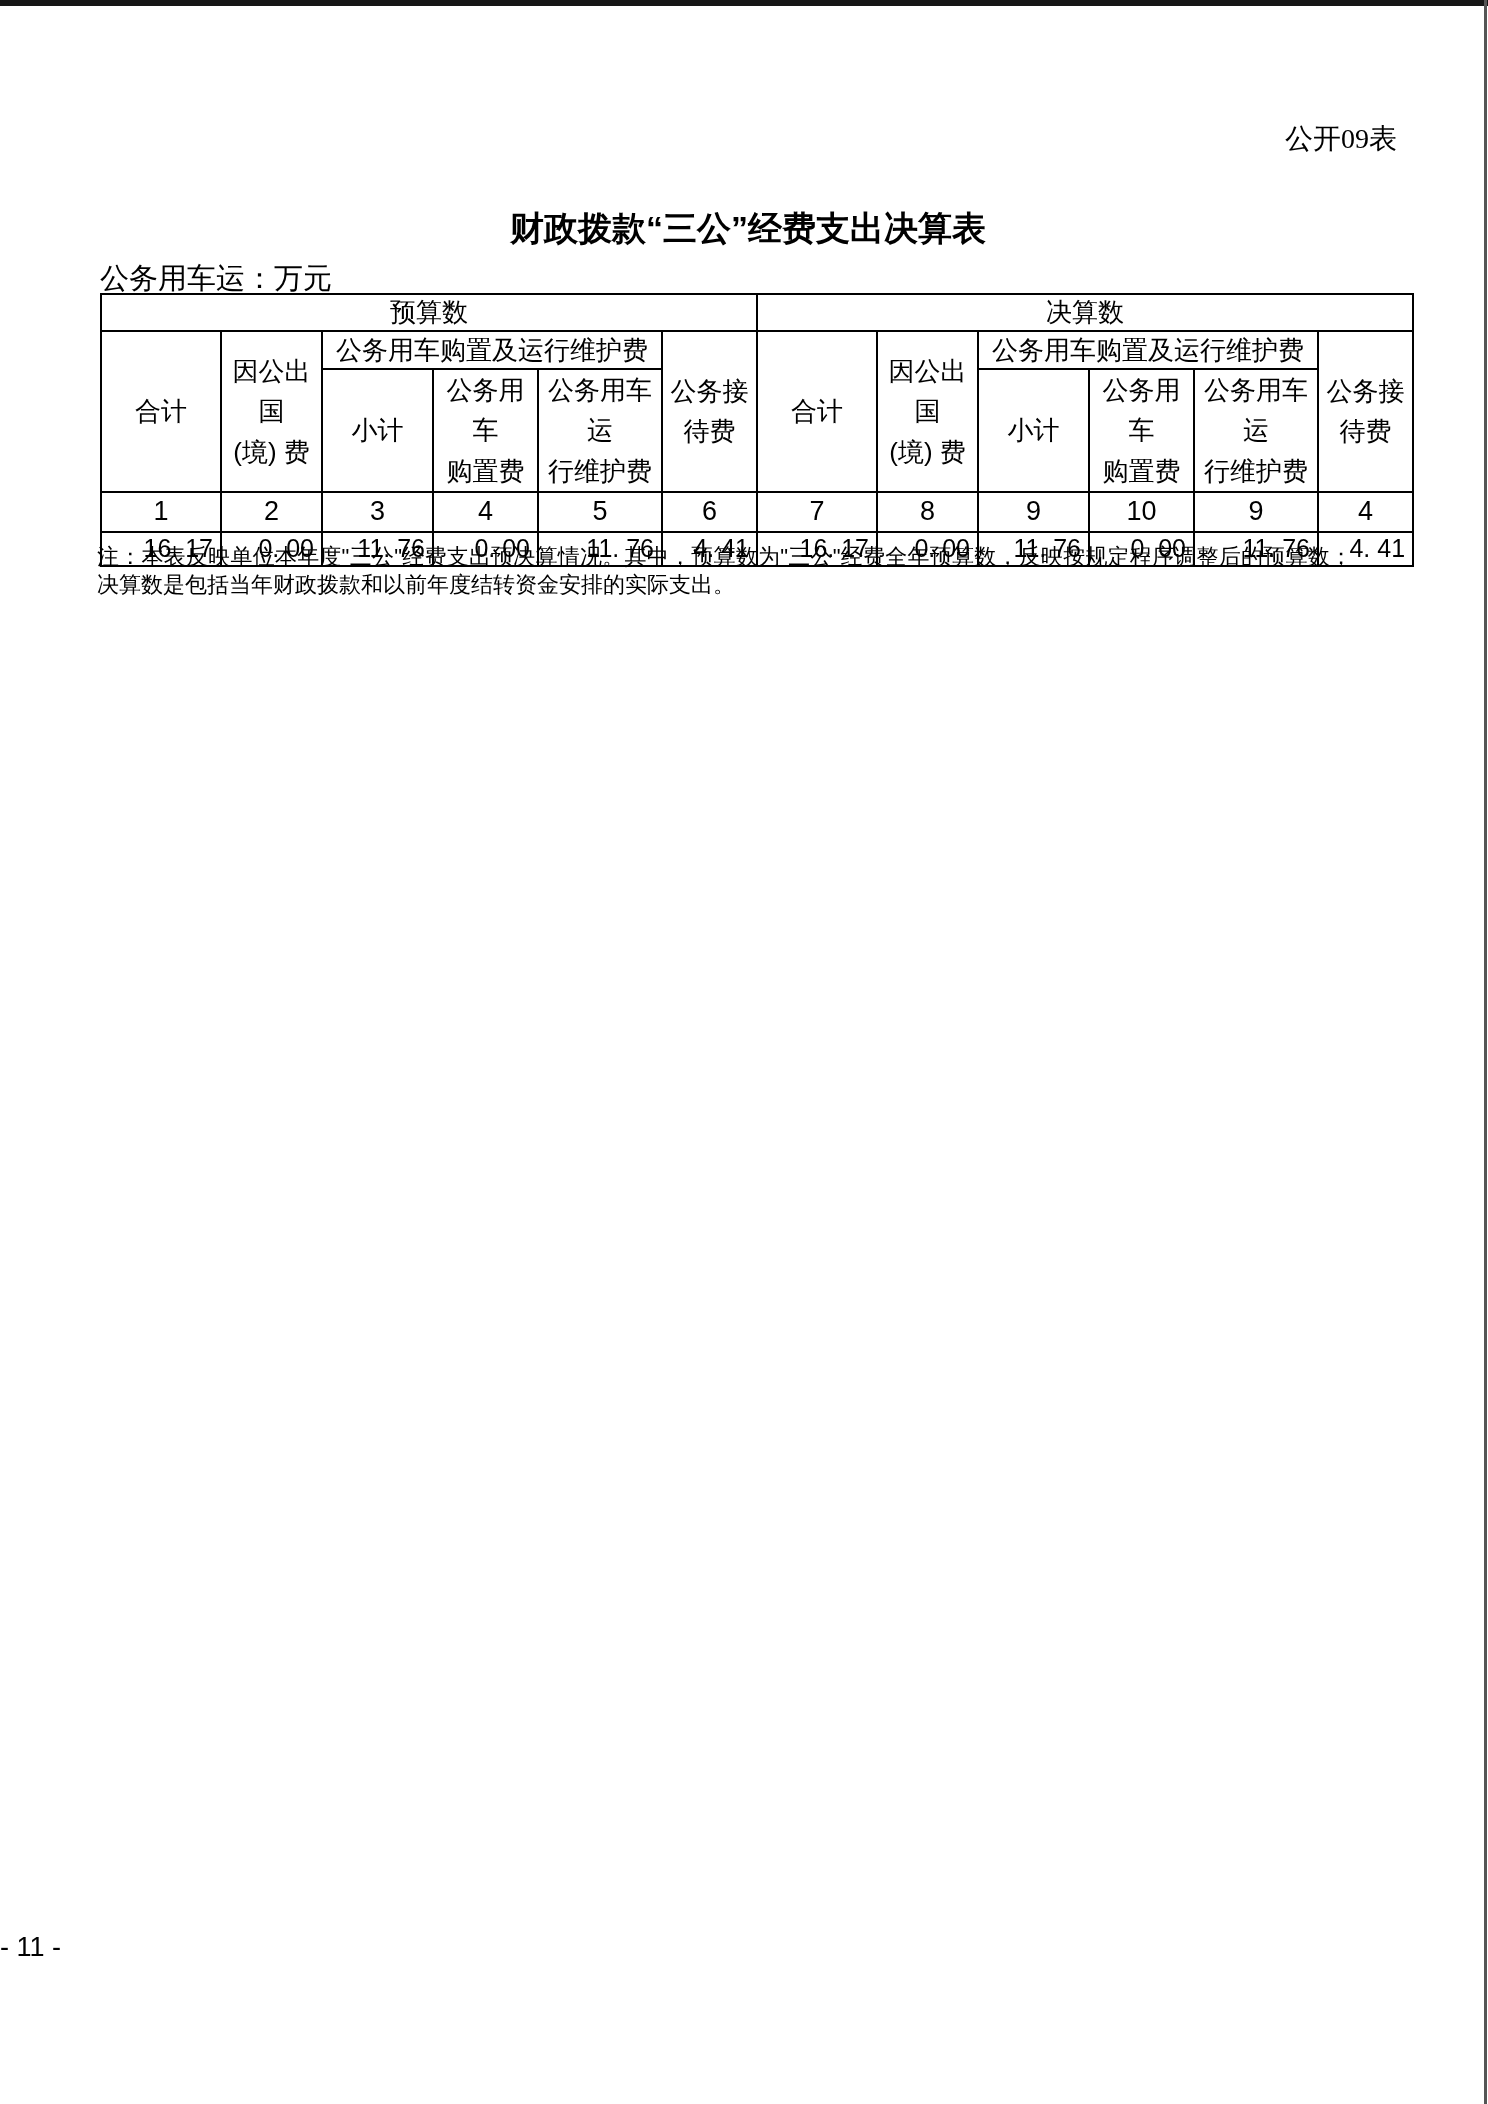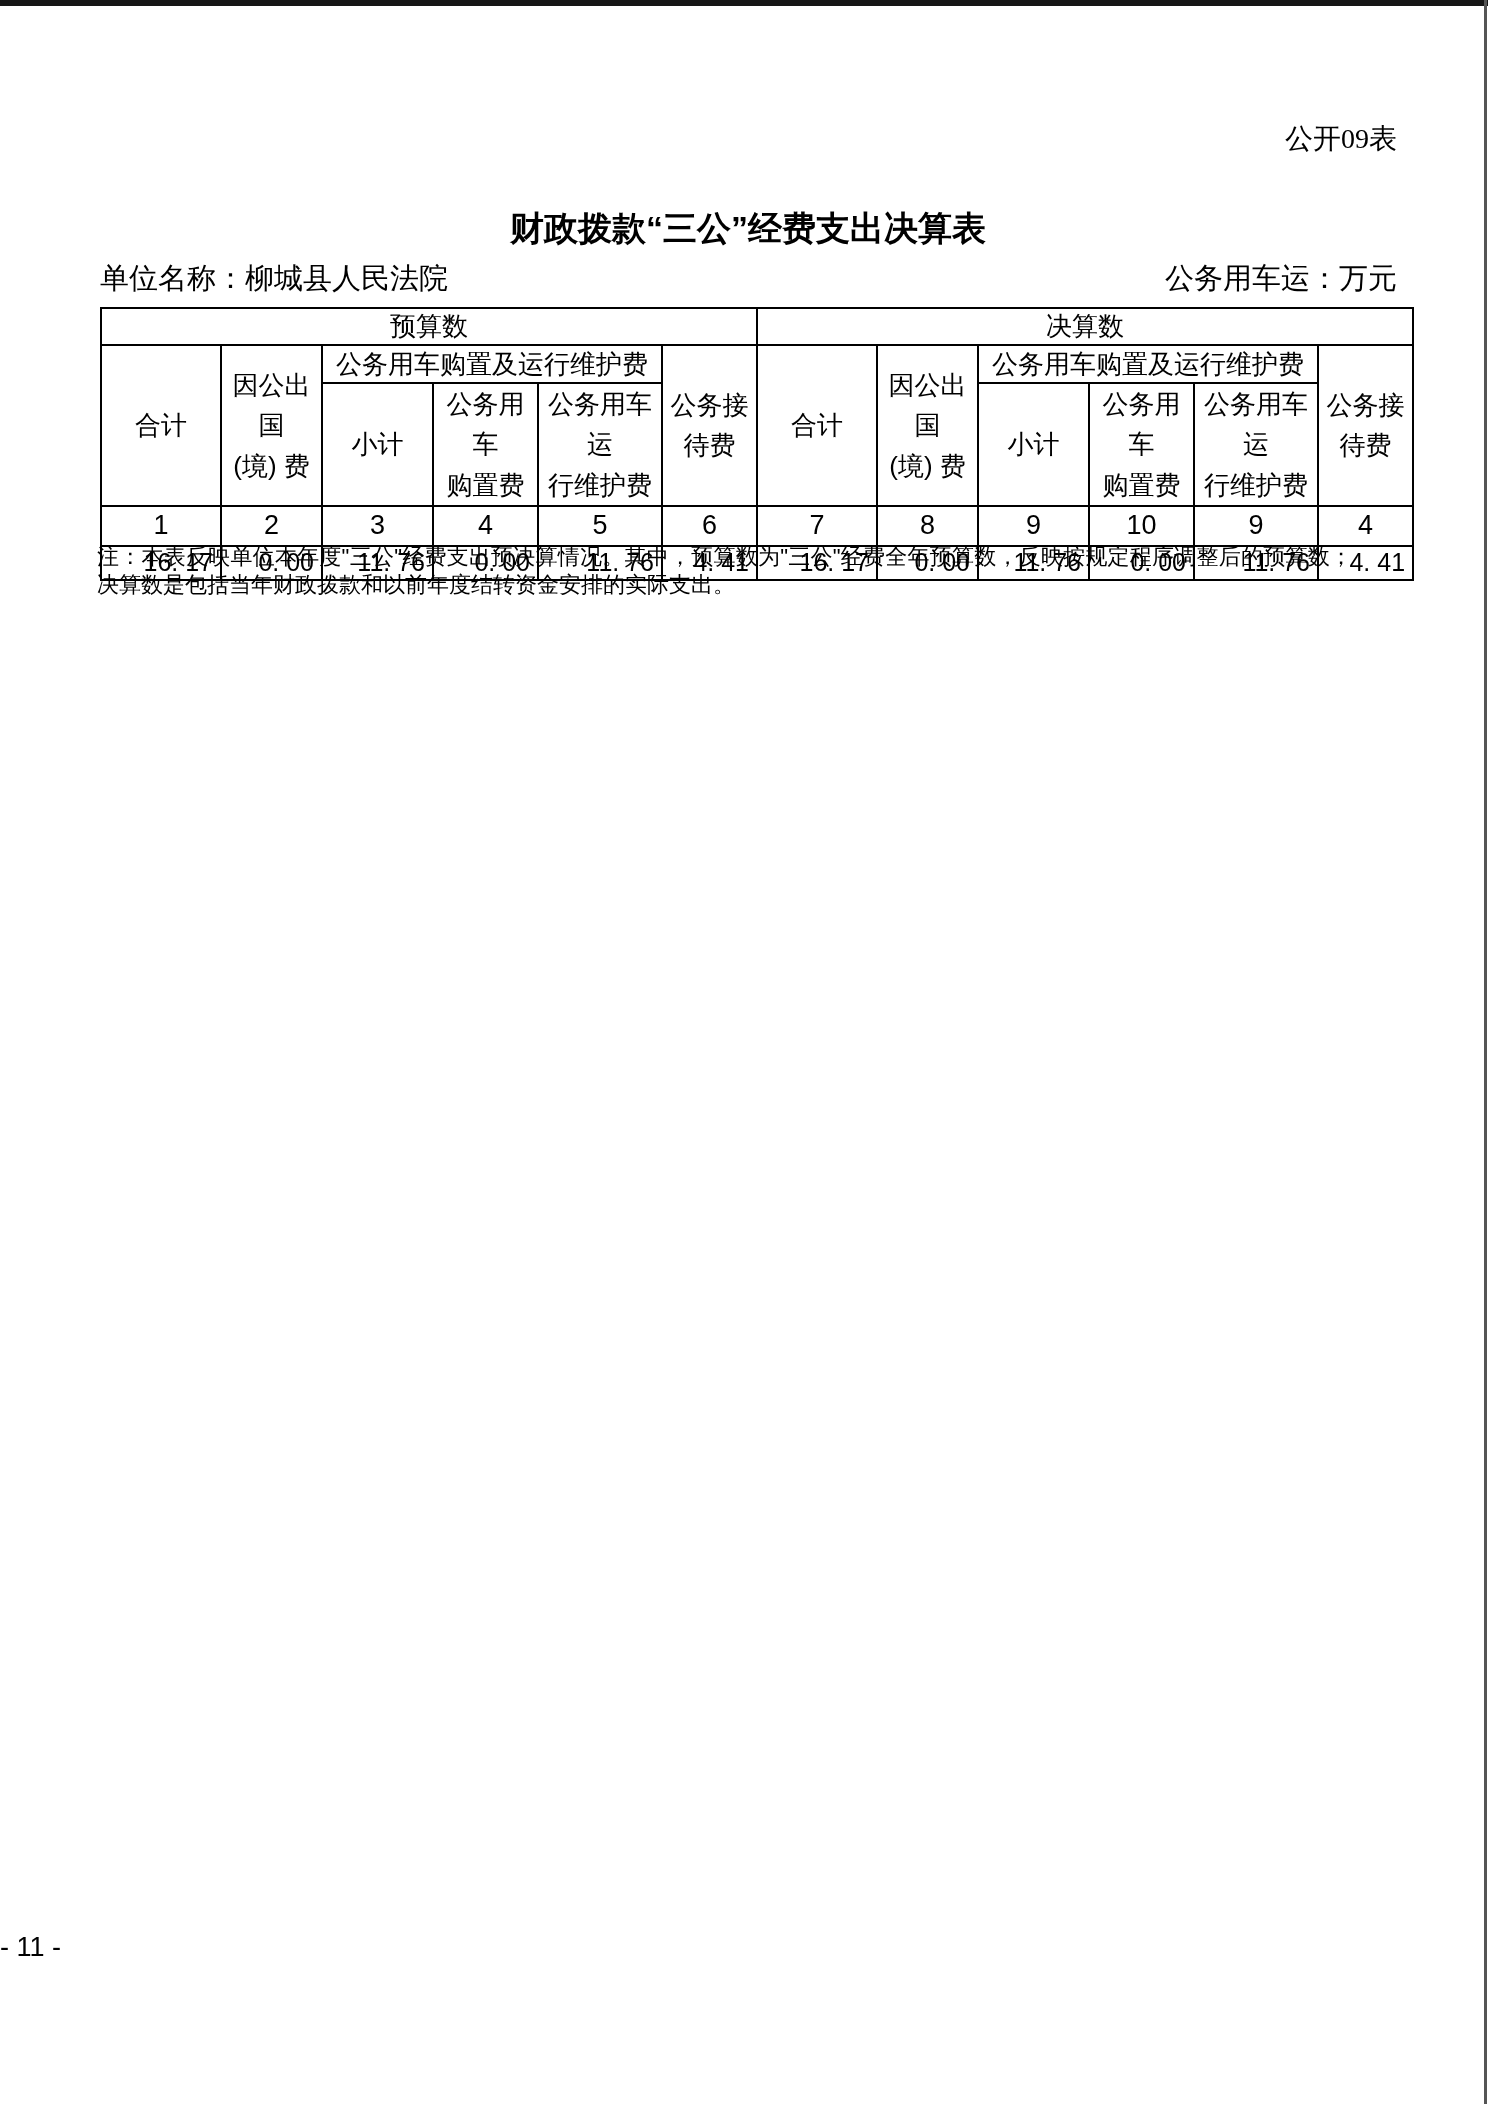--- a/index.html
+++ b/index.html
@@ -83,7 +83,6 @@
   <h1 class="title">财政拨款“三公”经费支出决算表</h1>
 
   <div class="meta-row">
-    <span>单位名称：柳城县人民法院</span>
     <span>公务用车运：万元</span>
   </div>
 

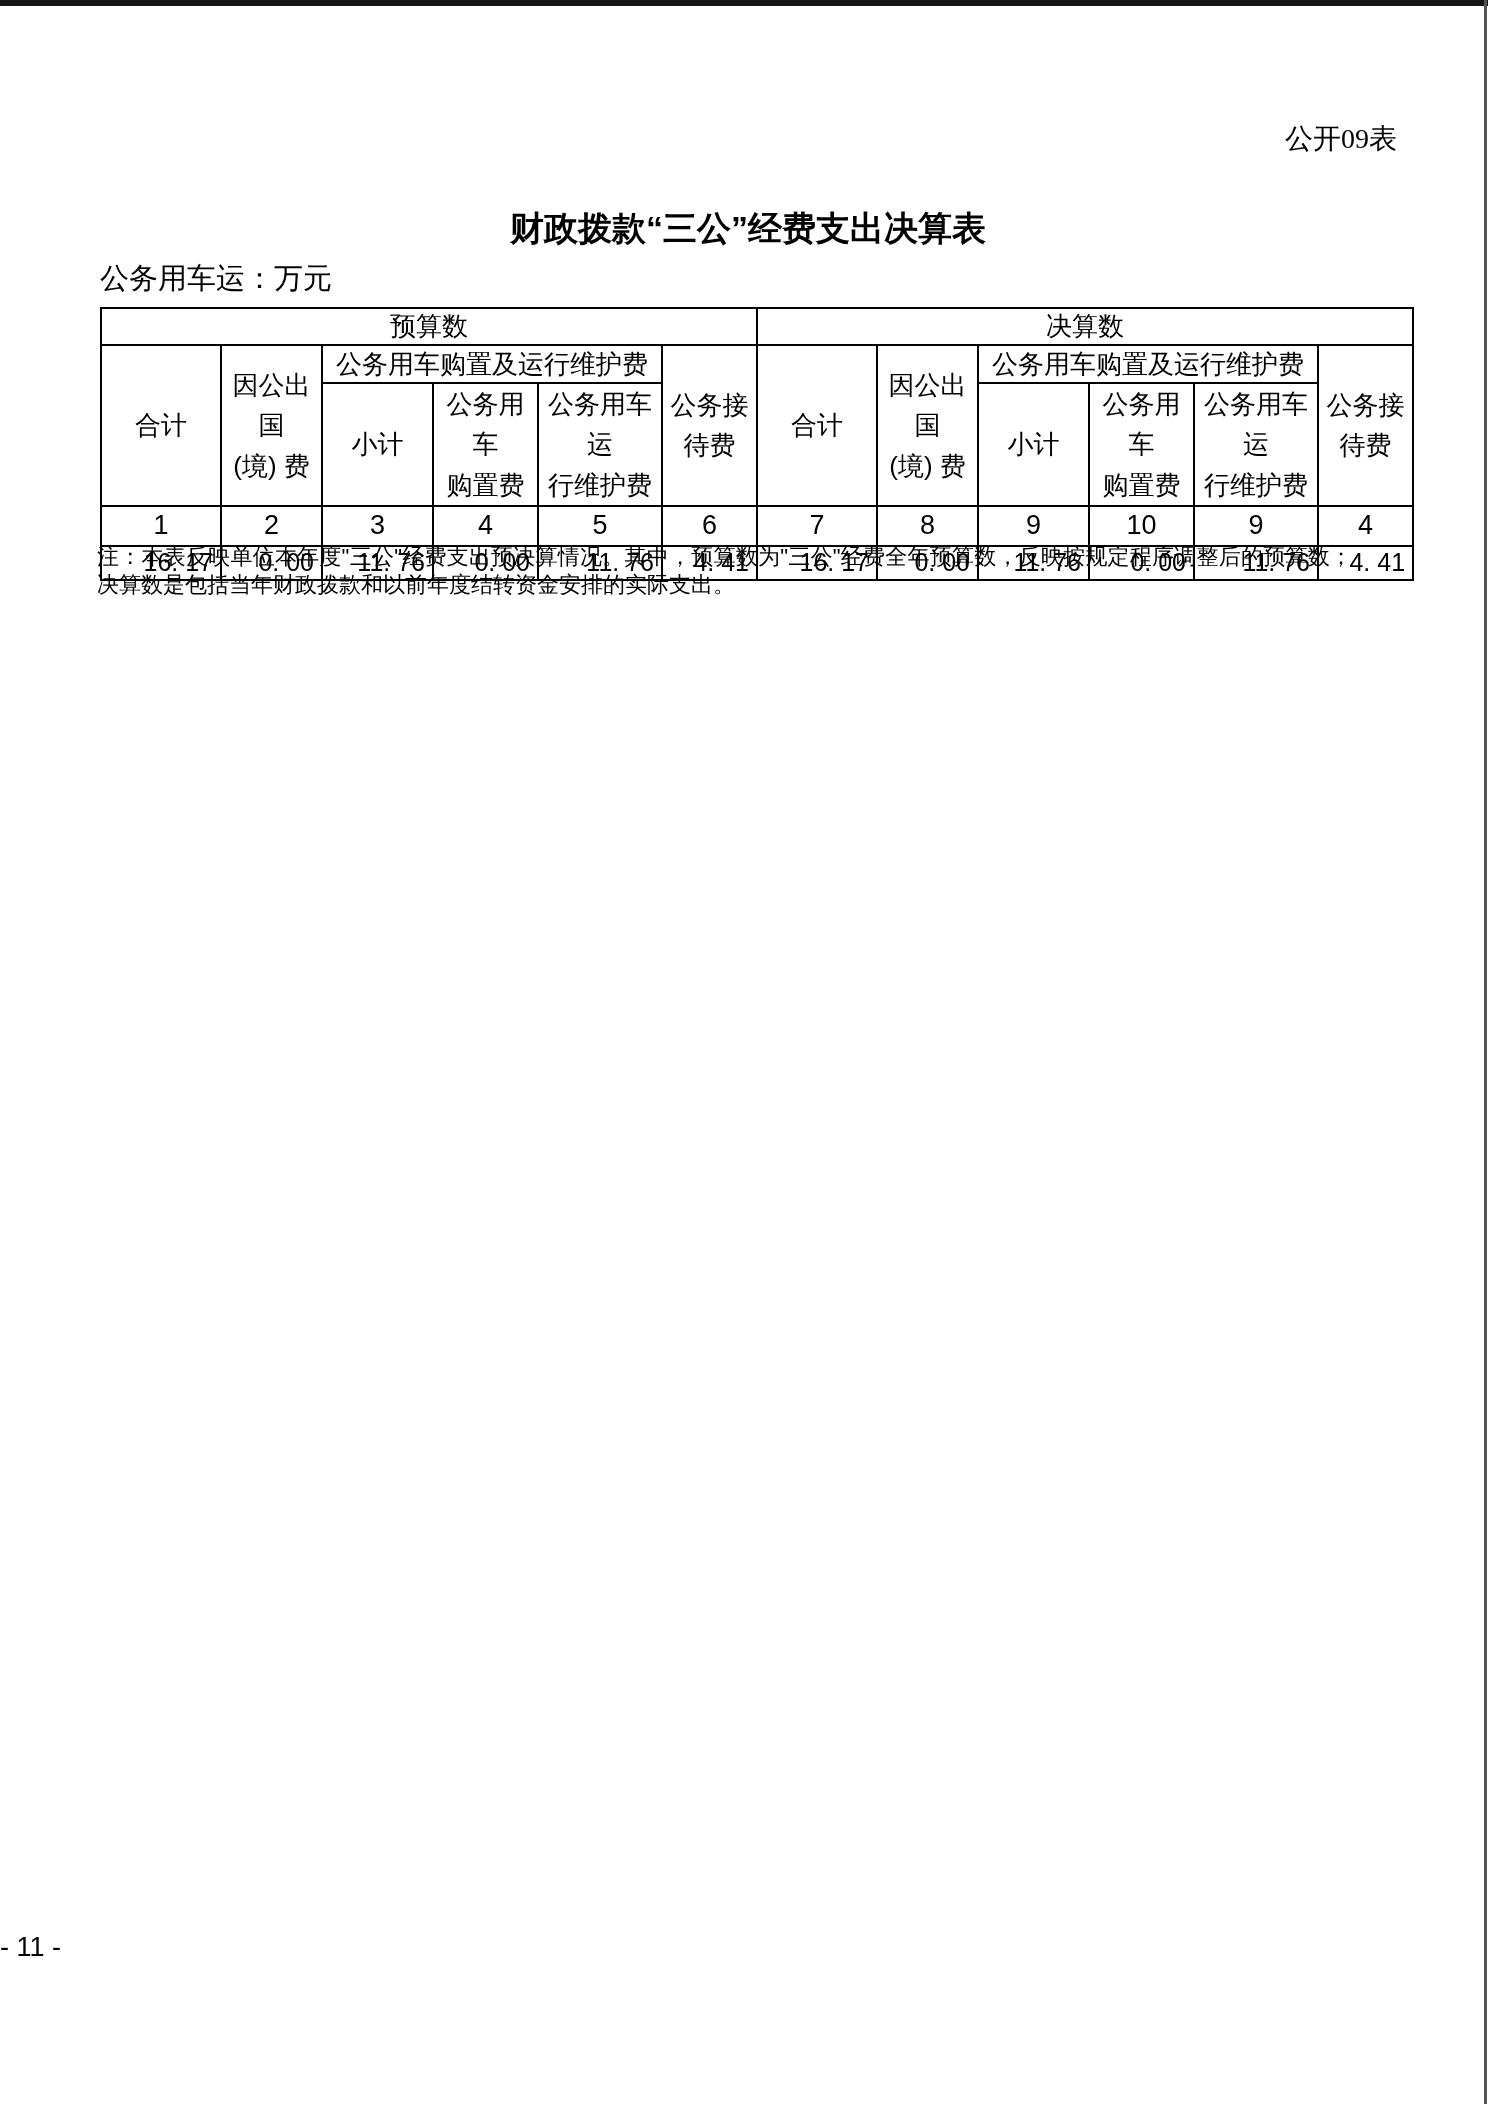--- a/index.html
+++ b/index.html
@@ -35,7 +35,7 @@
     font-size: 29px; line-height: 36px;
   }
   table.grid {
-    position: absolute; top: 307px; left: 100px;
+    position: absolute; top: 293px; left: 100px;
     width: 1297px; table-layout: fixed;
     border-collapse: collapse;
     padding-left: 19px;

